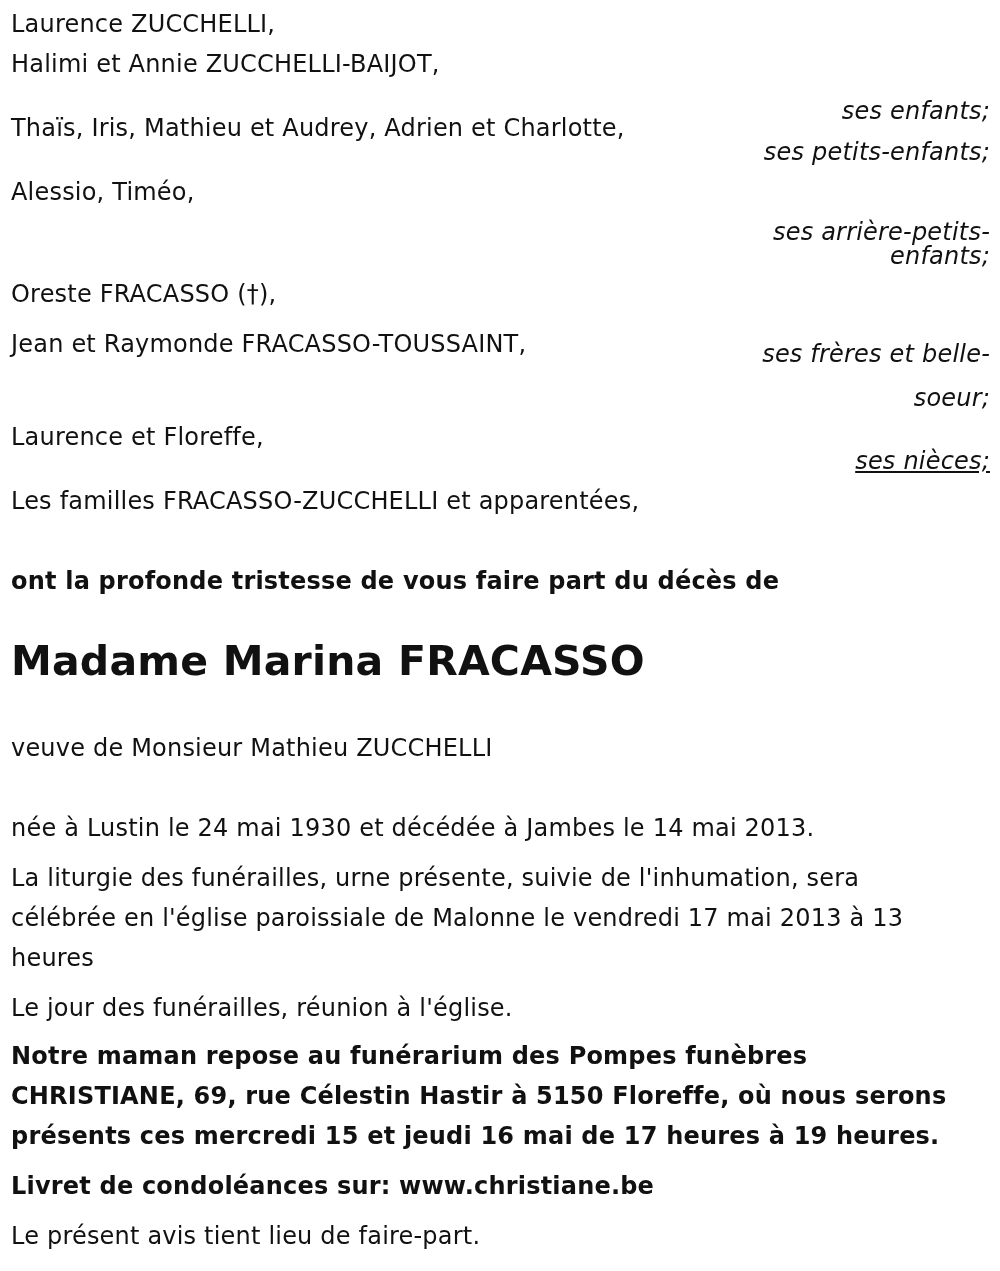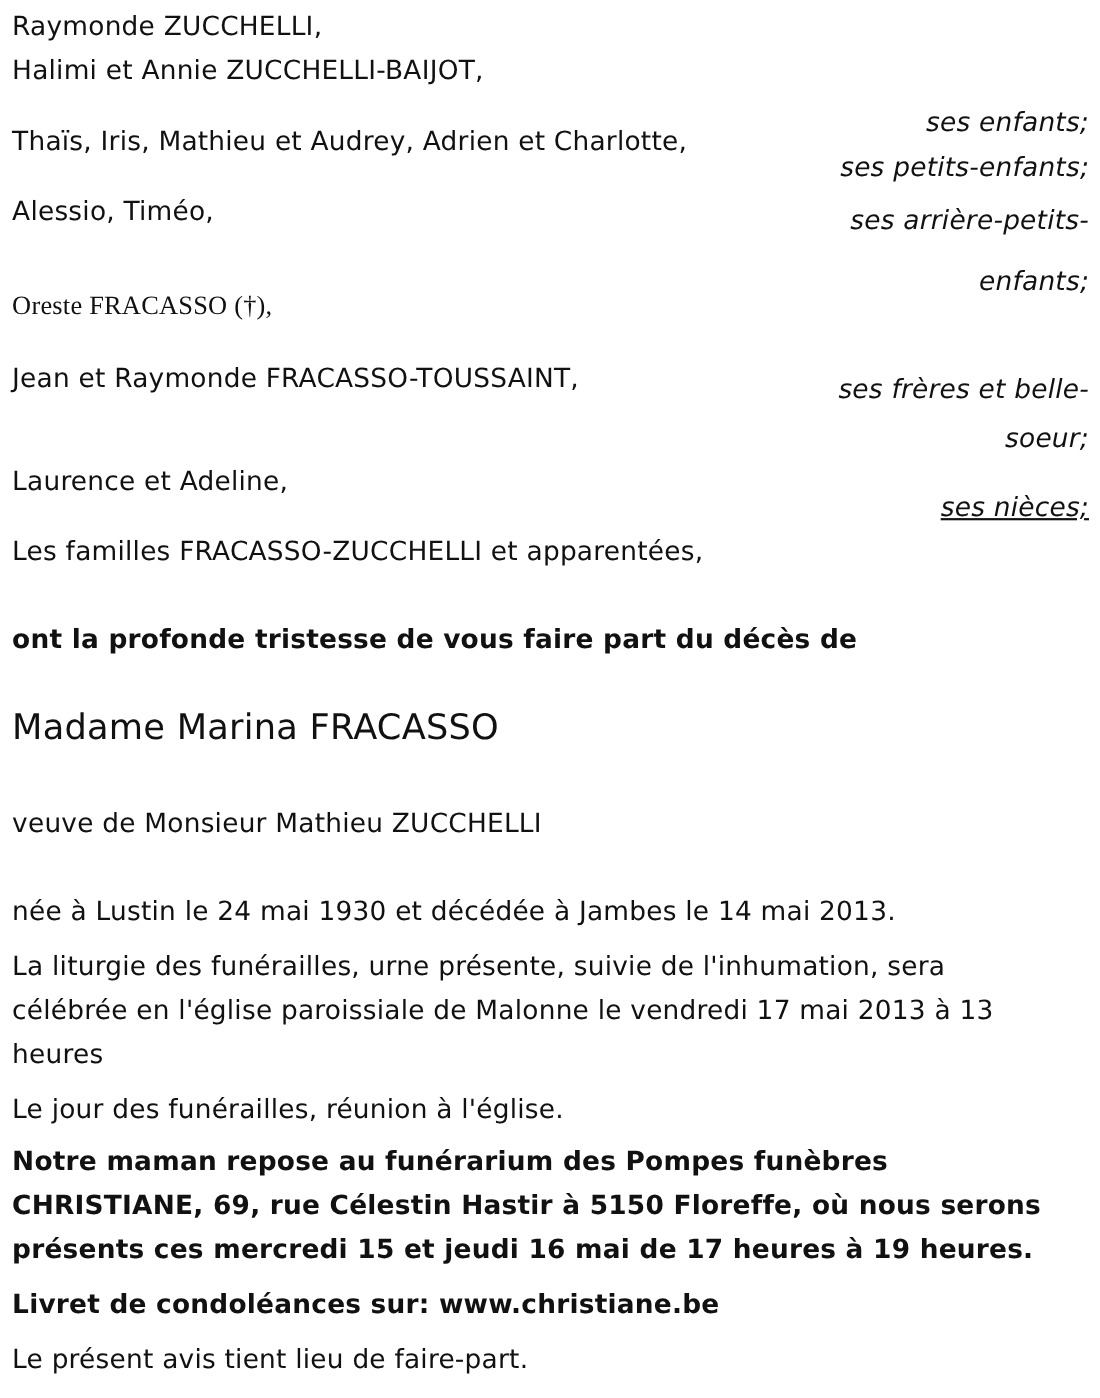--- a/index.html
+++ b/index.html
@@ -20,7 +20,7 @@
 
 <div>
 
-  <div class="abs left" style="top:4px;">Raymonde ZUCCHELLI,</div>
+  <div class="abs left" style="top:4px;">Laurence ZUCCHELLI,</div>
   <div class="abs left" style="top:44px;">Halimi et Annie ZUCCHELLI-BAIJOT,</div>
   <div class="abs right" style="top:68px;margin-top:23px;">ses enfants;</div>
 

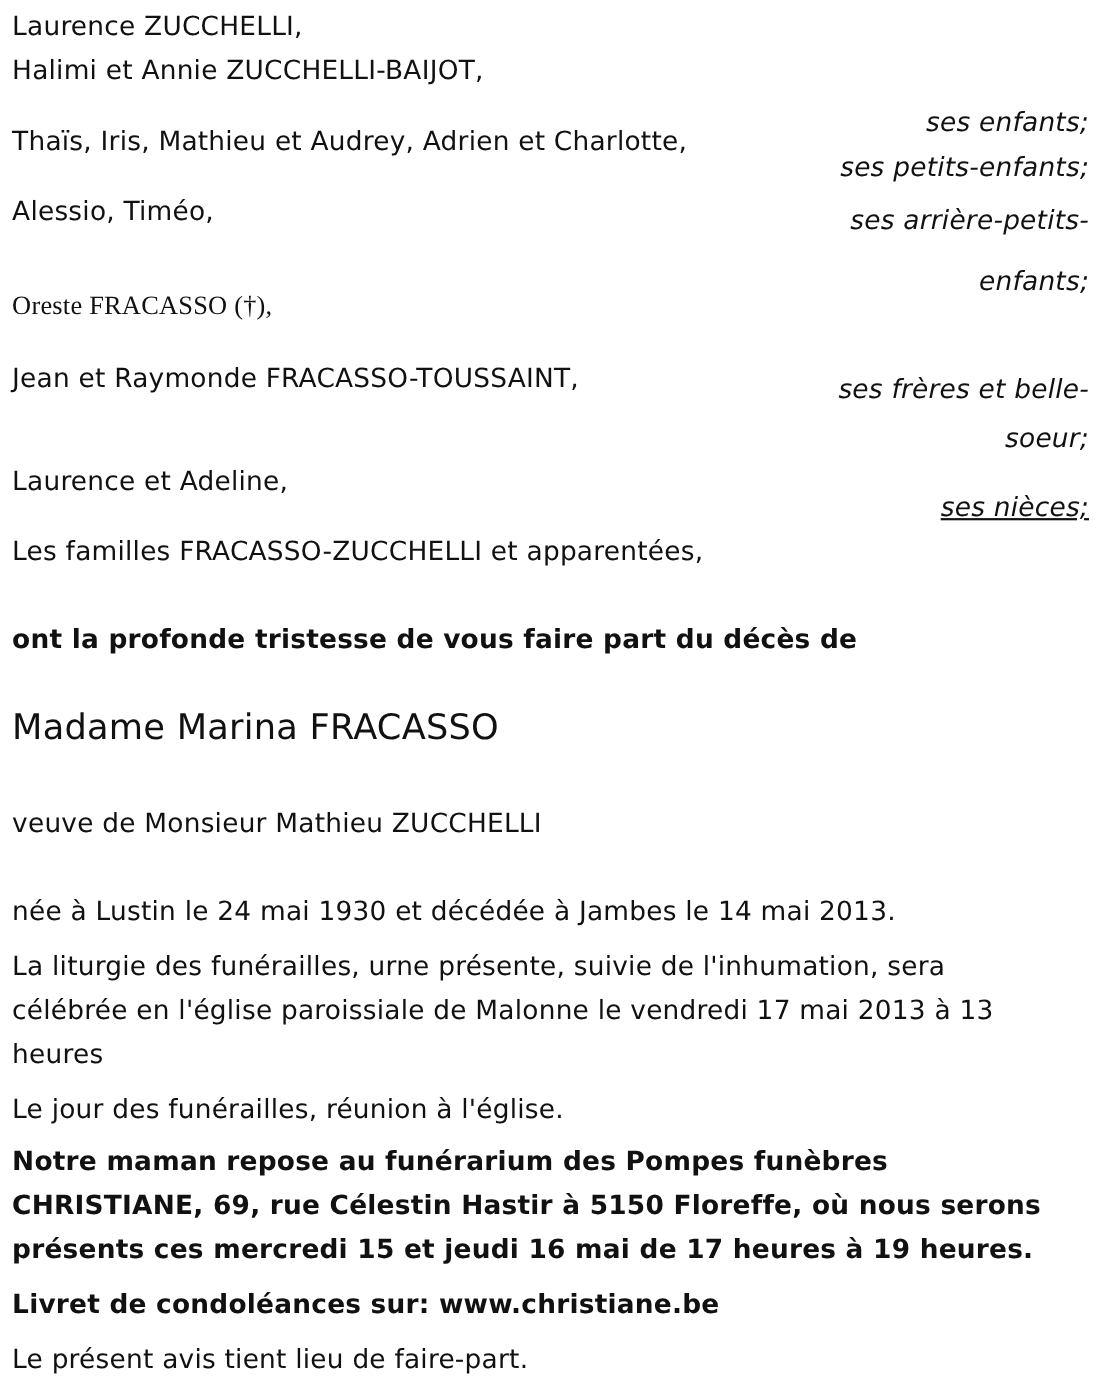--- a/index.html
+++ b/index.html
@@ -28,7 +28,7 @@
   <div class="abs right" style="top:132px;">ses petits-enfants;</div>
 
   <div class="abs left" style="top:172px;">Alessio, Timéo,</div>
-  <div class="abs right" style="top:180px;">ses arrière-petits-</div>
+  <div class="abs right" style="top:212px;">ses arrière-petits-</div>
   <div class="abs right" style="top:236px;font-style:italic;">enfants;</div>
 
   <div class="abs left" style="top:258px;font-family:Liberation Serif, serif;">Oreste FRACASSO (†),</div>

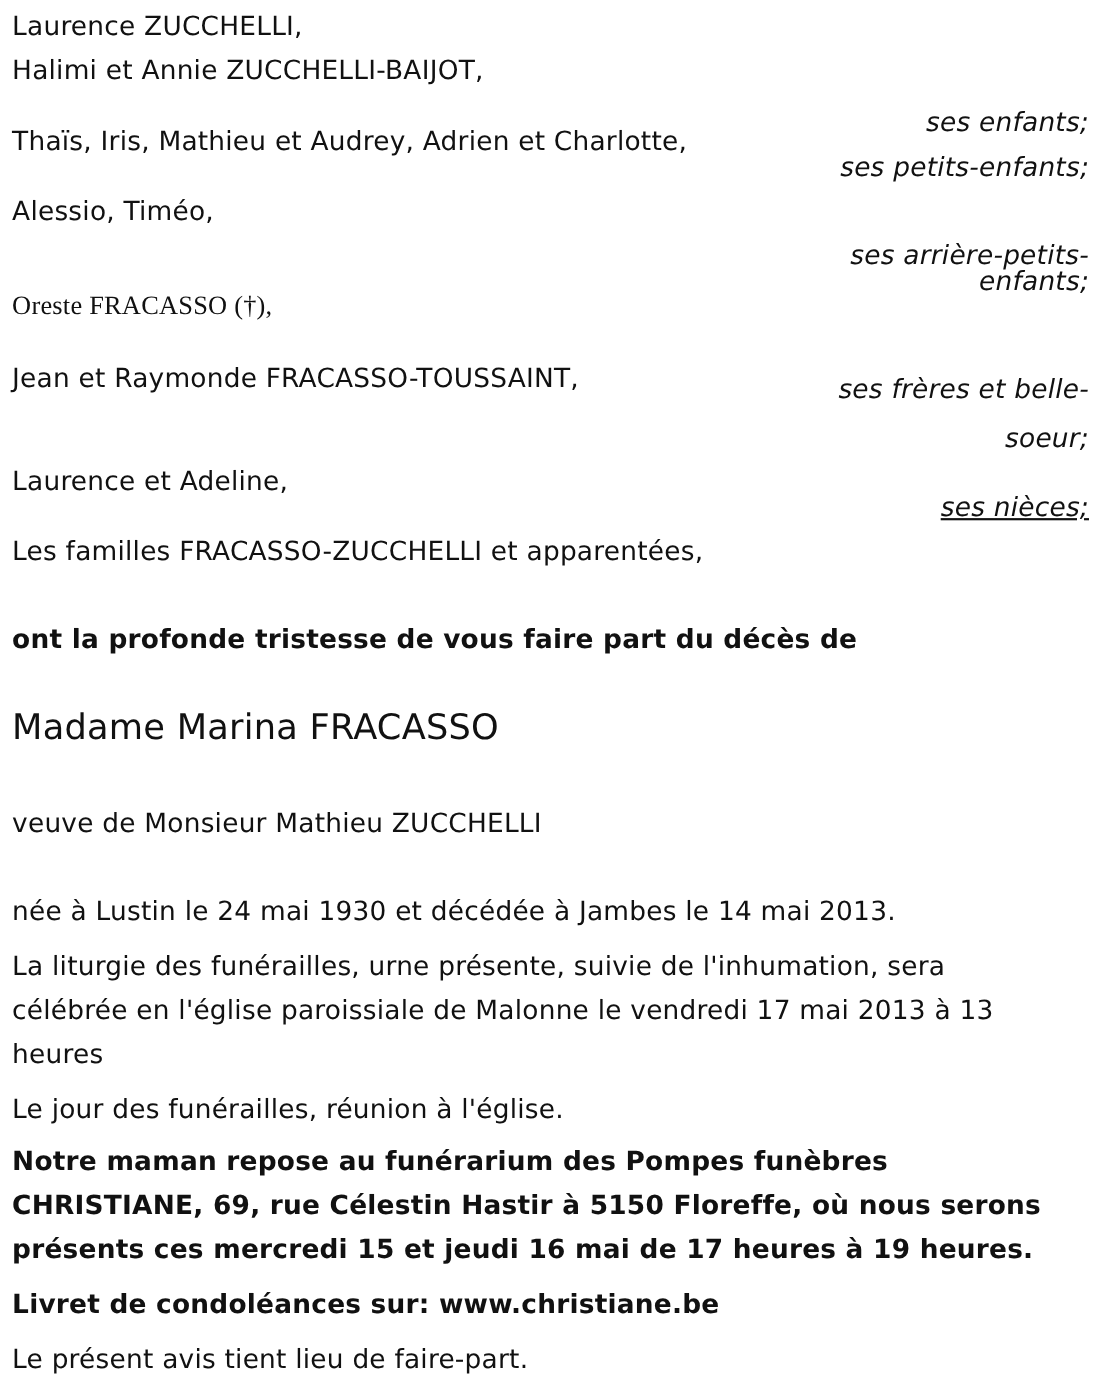--- a/index.html
+++ b/index.html
@@ -31,7 +31,7 @@
   <div class="abs right" style="top:212px;">ses arrière-petits-</div>
   <div class="abs right" style="top:236px;font-style:italic;">enfants;</div>
 
-  <div class="abs left" style="top:258px;font-family:Liberation Serif, serif;">Oreste FRACASSO (†),</div>
+  <div class="abs left" style="top:274px;">Oreste FRACASSO (†),</div>
   <div class="abs left" style="top:324px;">Jean et Raymonde FRACASSO-TOUSSAINT,</div>
   <div class="abs right" style="top:334px;">ses frères et belle-</div>
   <div class="abs right" style="top:378px;">soeur;</div>

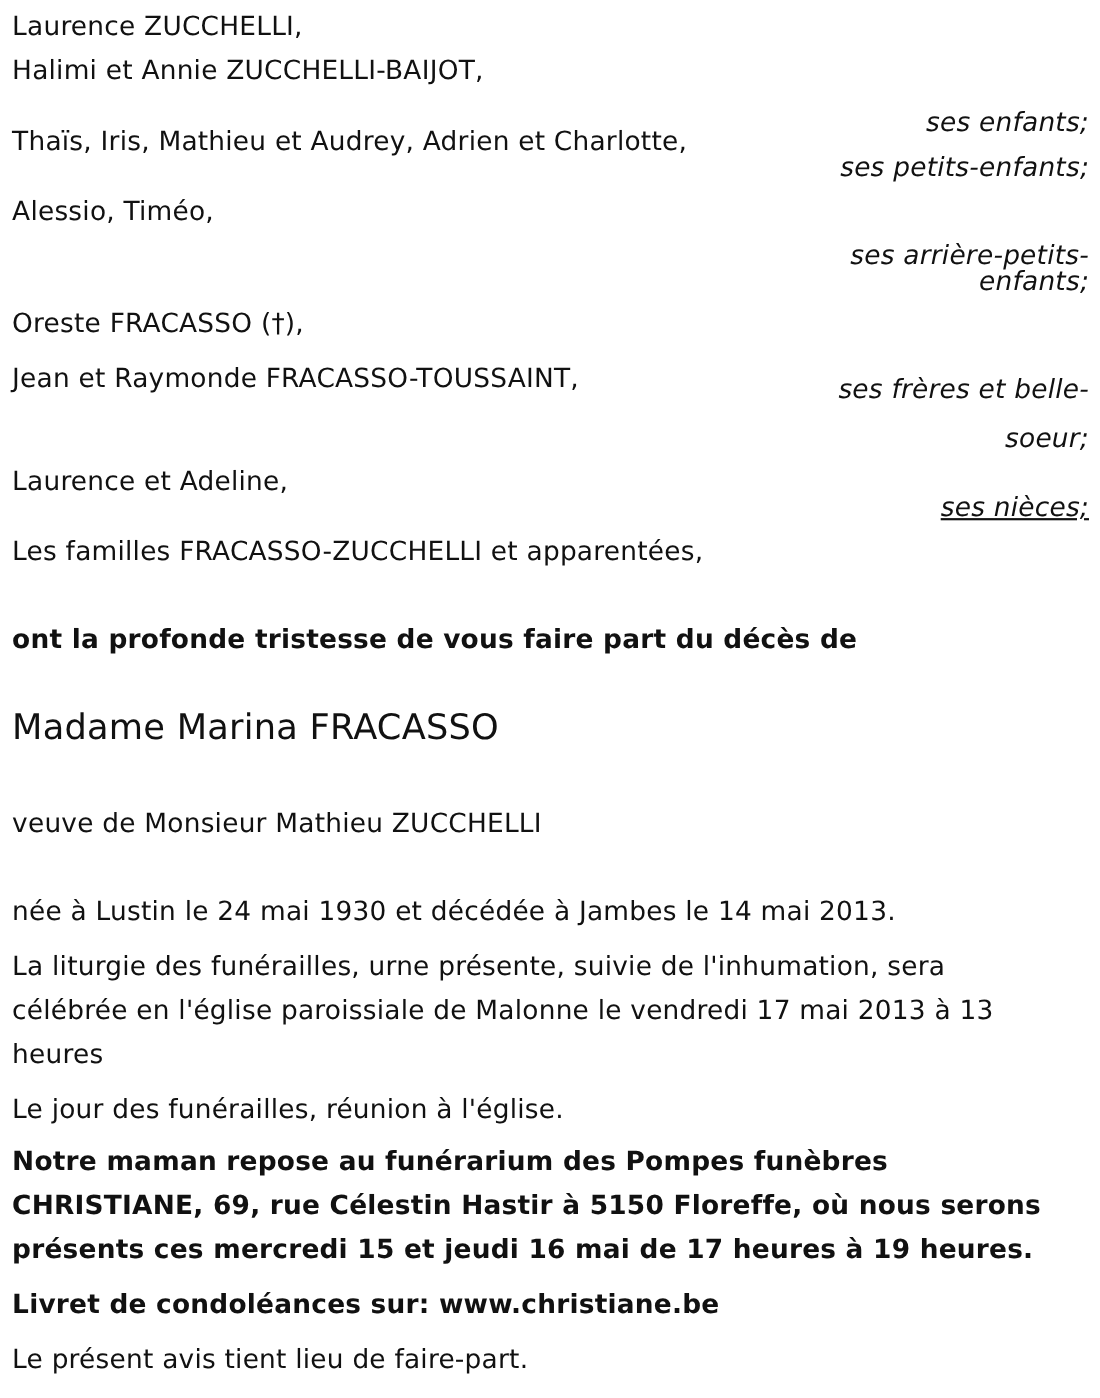--- a/index.html
+++ b/index.html
@@ -36,7 +36,7 @@
   <div class="abs right" style="top:334px;">ses frères et belle-</div>
   <div class="abs right" style="top:378px;">soeur;</div>
 
-  <div class="abs left" style="top:417px;">Laurence et Adeline,</div>
+  <div class="abs left" style="top:417px;">Laurence et Floreffe,</div>
   <div class="abs right" style="top:441px;text-decoration:underline;">ses nièces;</div>
 
   <div class="abs left" style="top:481px;">Les familles FRACASSO-ZUCCHELLI et apparentées,</div>

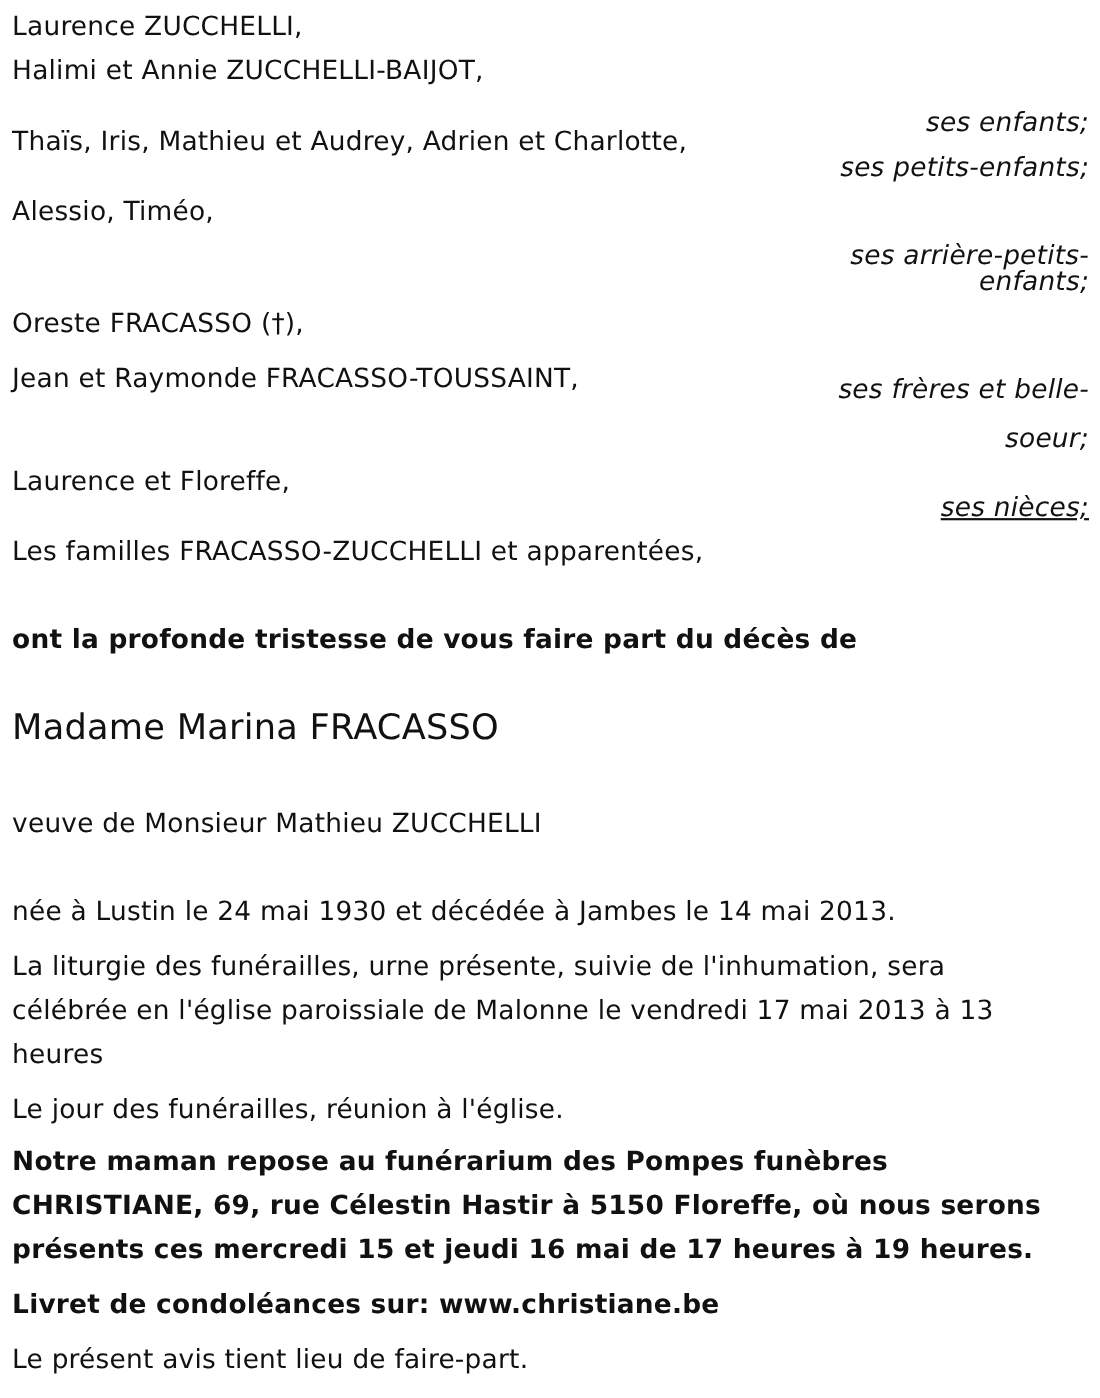--- a/index.html
+++ b/index.html
@@ -11,7 +11,7 @@
   .abs { position: absolute; white-space: nowrap; }
   .left { left: 11px; }
   .right { right: 10px; text-align: right; font-style: italic; }
-  .title { font-size: 32px; font-weight: normal; line-height: 48px; }
+  .title { font-size: 41px; font-weight: bold; line-height: 48px; }
   .bold { font-weight: bold; }
   .para { position: absolute; left: 11px; width: 960px; white-space: normal; }
 </style>

